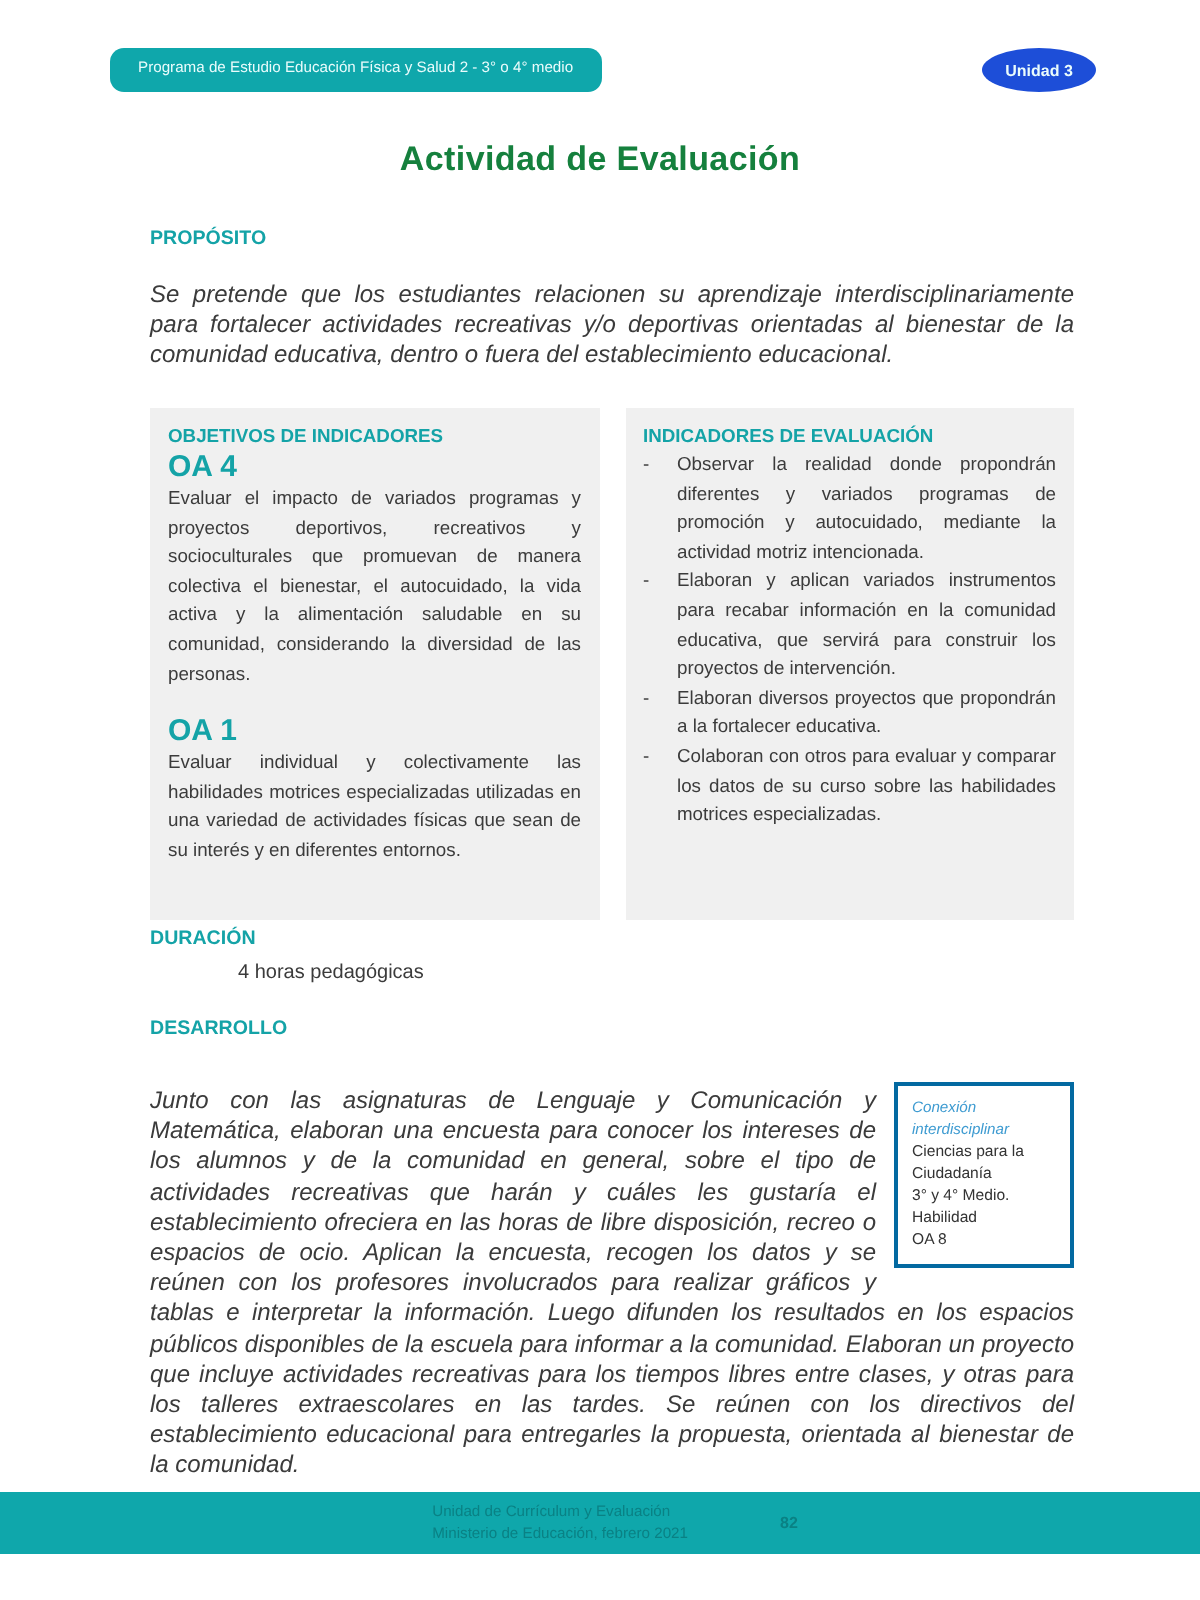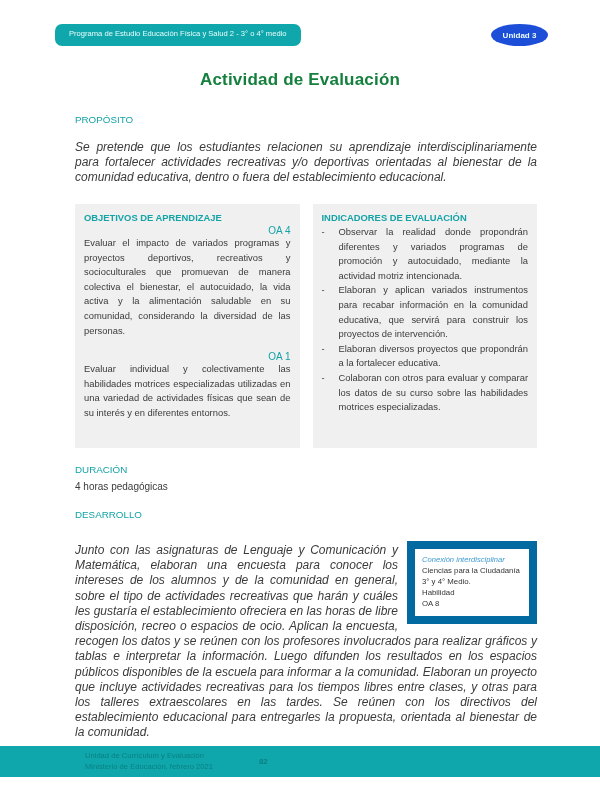--- a/index.html
+++ b/index.html
@@ -29,7 +29,7 @@
     letter-spacing: 0.2px;
   }
   .content { position: absolute; left: 75px; right: 63px; top: 0; }
-  .sec-heading { color: #14a3a7; font-weight: normal; font-size: 9.8px; text-align: right; }
+  .sec-heading { color: #14a3a7; font-weight: bold; font-size: 9.8px; text-align: right; }
   .body-text { font-size: 12px; line-height: 15.2px; text-align: justify; font-style: italic; }
 
   .proposito-heading { position: absolute; top: 114px; }

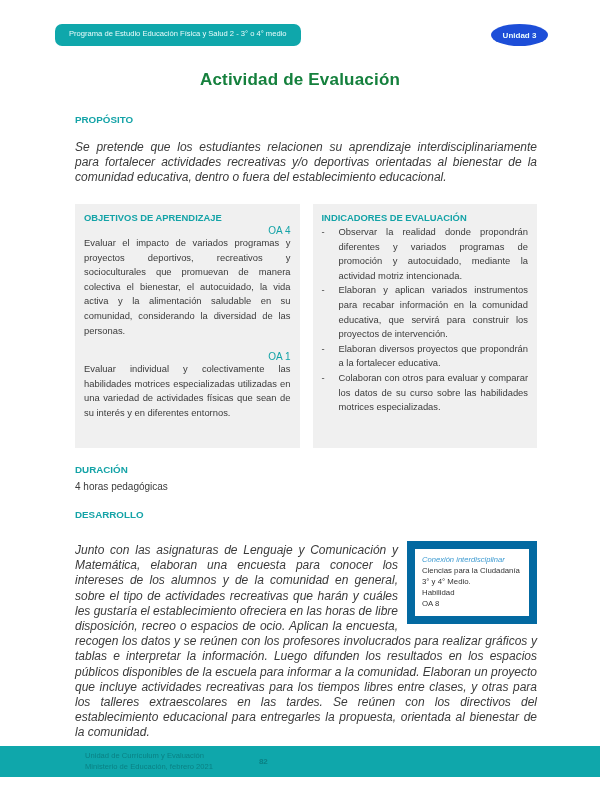--- a/index.html
+++ b/index.html
@@ -87,7 +87,7 @@
 
     <div class="columns">
       <div class="col">
-        <div class="col-heading">OBJETIVOS DE APRENDIZAJE</div>
+        <div class="col-heading">OBJETIVOS DE INDICADORES</div>
         <div id="oa-list">
             <div class="oa-code">OA 4</div>
             <div class="oa-text">Evaluar el impacto de variados programas y proyectos deportivos, recreativos y socioculturales que promuevan de manera colectiva el bienestar, el autocuidado, la vida activa y la alimentación saludable en su comunidad, considerando la diversidad de las personas.</div>

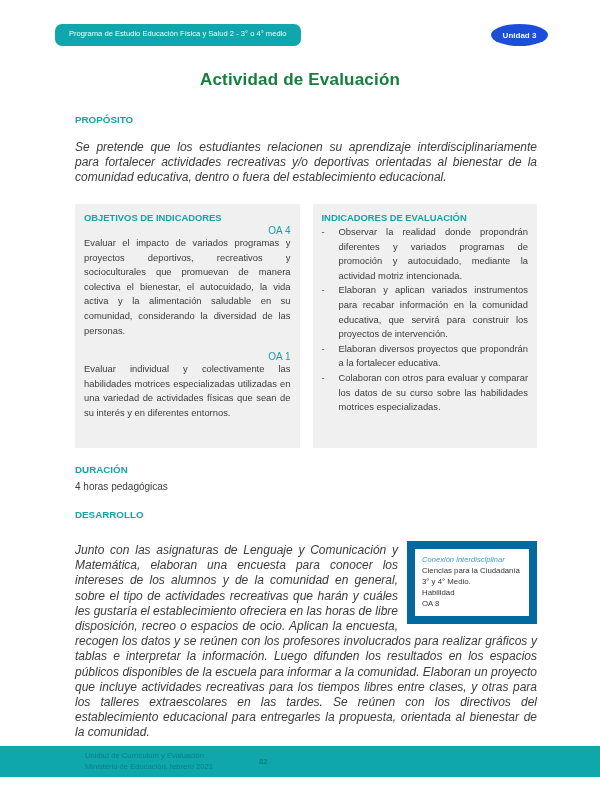--- a/index.html
+++ b/index.html
@@ -42,7 +42,7 @@
   }
   .col { flex: 1; background: #f0f0f0; padding: 8px 9px 14px 9px; }
   .col-heading { color: #14a3a7; font-weight: bold; font-size: 9.4px; margin-bottom: 2px; }
-  .oa-code { color: #14a3a7; font-weight: normal; font-size: 10px; margin-top: 1px; text-align: right; }
+  .oa-code { color: #14a3a7; font-weight: bold; font-size: 15px; margin-top: 1px; }
   .oa-text { font-size: 9.4px; line-height: 14.6px; text-align: justify; margin-bottom: 13px; }
   .ind-item { display: flex; font-size: 9.4px; line-height: 14.6px; }
   .ind-dash { width: 17px; flex: 0 0 17px; }

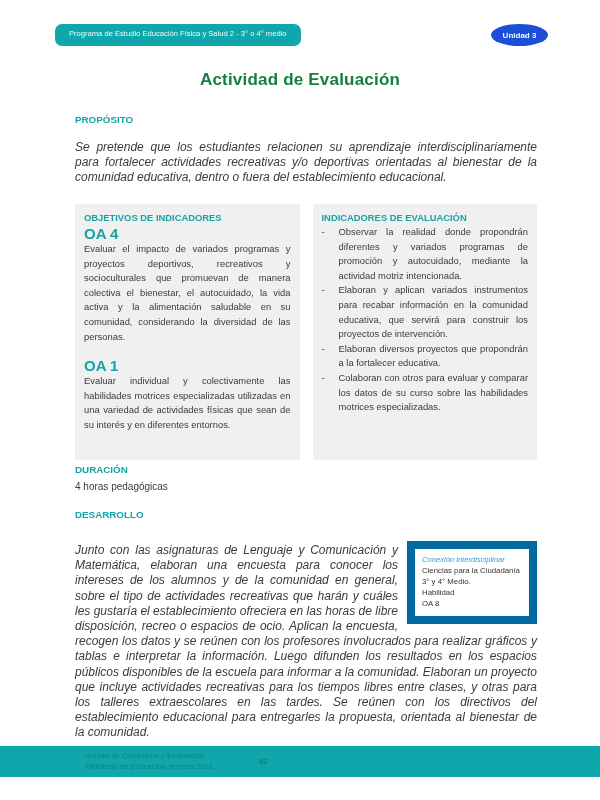--- a/index.html
+++ b/index.html
@@ -49,7 +49,7 @@
   .ind-text { flex: 1; text-align: justify; }
 
   .duracion-heading { position: absolute; top: 464px; }
-  .duracion-text { position: absolute; top: 481px; font-size: 10px; }
+  .duracion-text { position: absolute; top: 481px; font-size: 10px; margin-left: 44px; }
 
   .desarrollo-heading { position: absolute; top: 509px; }
   .desarrollo-body { position: absolute; top: 543px; left: 0; right: 0; }

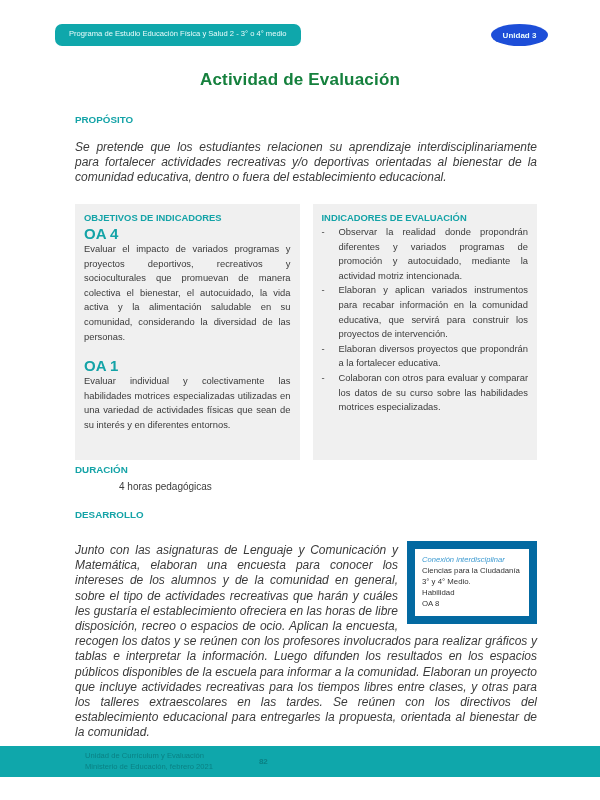--- a/index.html
+++ b/index.html
@@ -54,7 +54,7 @@
   .desarrollo-heading { position: absolute; top: 509px; }
   .desarrollo-body { position: absolute; top: 543px; left: 0; right: 0; }
   .sidebox {
-    float: right; width: 130px; border: 8px solid #0369a1;
+    float: right; width: 90px; border: 2px solid #0369a1;
     padding: 5px 6px 7px 7px; margin: -2px 0 6px 9px; background: #fff;
   }
   .sidebox-title { color: #3e9bd1; font-style: italic; font-size: 7.6px; line-height: 11px; }

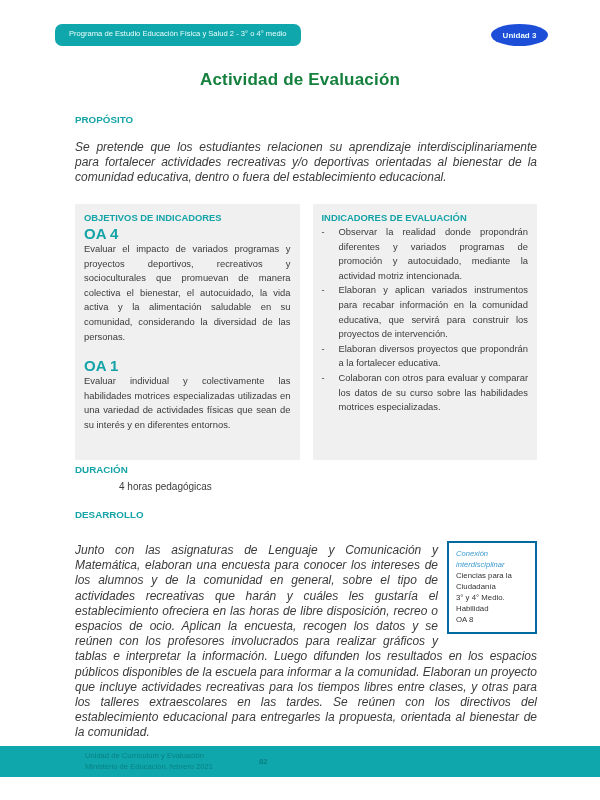--- a/index.html
+++ b/index.html
@@ -63,7 +63,7 @@
   
   .footer-bar {
     position: absolute; left: 0; right: 0; bottom: 23px; height: 31px;
-    background: #0fa7ab; display: flex; align-items: center; justify-content: flex-start;
+    background: #0fa7ab; display: flex; align-items: center; justify-content: center;
     padding: 0 70px 0 85px;
   }
   .footer-left { font-size: 7.6px; line-height: 10.5px; color: #0a8184; }

